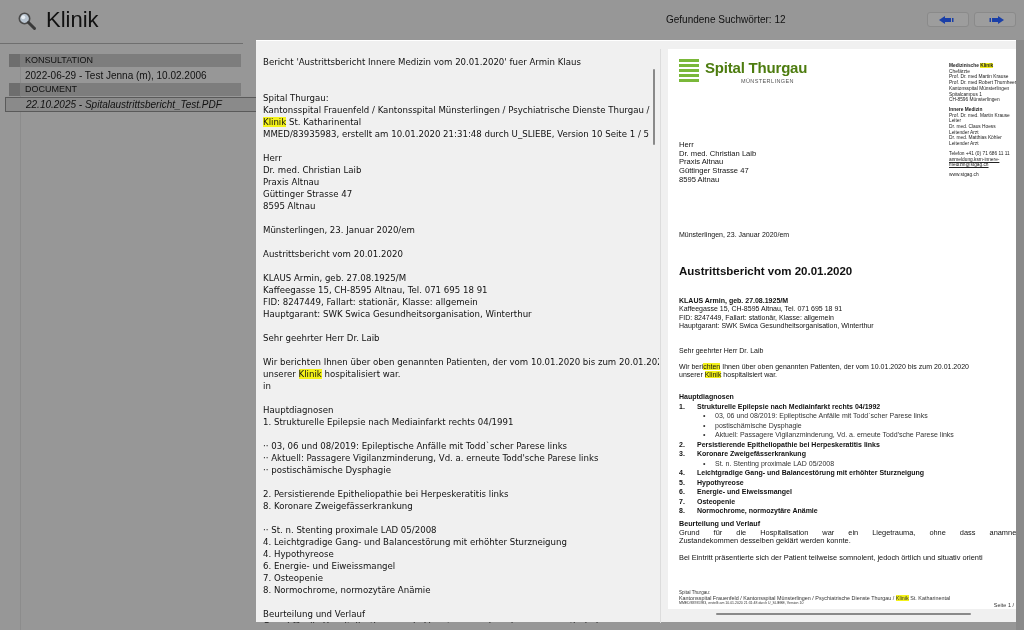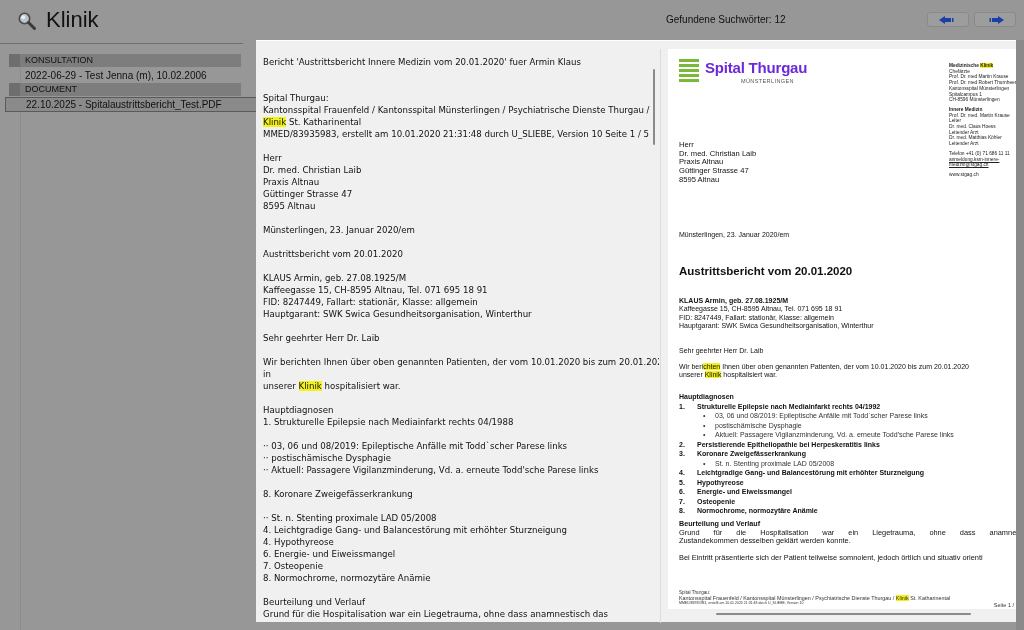--- a/index.html
+++ b/index.html
@@ -44,7 +44,7 @@
   .logo { position: absolute; left: 11px; top: 10px; }
   .logo-bars { position: absolute; left: 0; top: 0; width: 20px; }
   .logo-bars div { width: 20px; height: 3px; background: #7ab839; margin-bottom: 2px; }
-  .logo-name { position: absolute; left: 26px; top: 0px; font-size: 15px; font-weight: bold; color: #6d28d9; white-space: nowrap; letter-spacing: -0.2px; }
+  .logo-name { position: absolute; left: 26px; top: 0px; font-size: 15px; font-weight: bold; color: #4d7c0f; white-space: nowrap; letter-spacing: -0.2px; }
   .logo-sub { position: absolute; left: 62px; top: 19px; font-size: 5.5px; color: #555; letter-spacing: 0.4px; white-space: nowrap; }
 
   .pdf-side { position: absolute; left: 281px; top: 14px; width: 80px; font-size: 4.8px; line-height: 5.7px; color: #222; white-space: nowrap; }

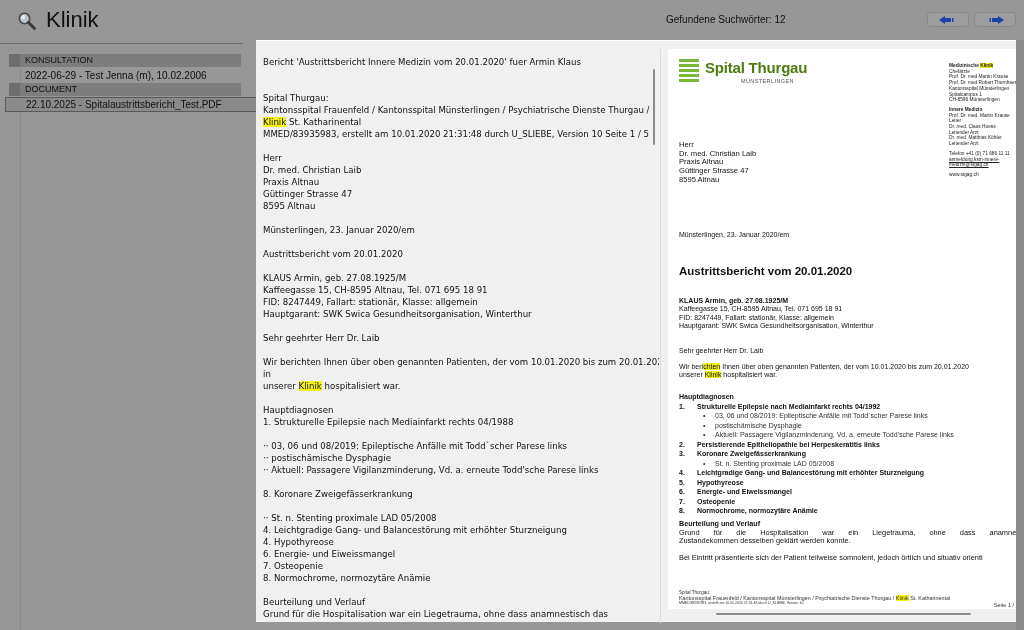--- a/index.html
+++ b/index.html
@@ -22,7 +22,7 @@
   .group-header { position: absolute; left: 9px; width: 232px; height: 13px; background: #7d7d7d; font-size: 9px; padding-left: 16px; line-height: 13px; color: #111; }
   .group-header .notch { position: absolute; left: 0; top: 0; width: 11px; height: 13px; background: #6e6e6e; }
   .list-item { position: absolute; left: 9px; width: 232px; height: 15px; font-size: 10px; padding-left: 16px; line-height: 15px; color: #111; white-space: nowrap; cursor: pointer; }
-  .list-item.selected { left: 5px; width: 257px; background: #8a8a8a; border: 1px solid #5a5a5a; padding-left: 20px; line-height: 13px; }
+  .list-item.selected { left: 5px; width: 257px; background: #8a8a8a; border: 1px solid #5a5a5a; padding-left: 20px; line-height: 13px; font-style: italic; }
 
   
   .content { position: absolute; left: 243px; top: 40px; width: 773px; height: 582px; background: #f0f0f0; border-top: 1px solid #ffffff; margin-left: 13px; }

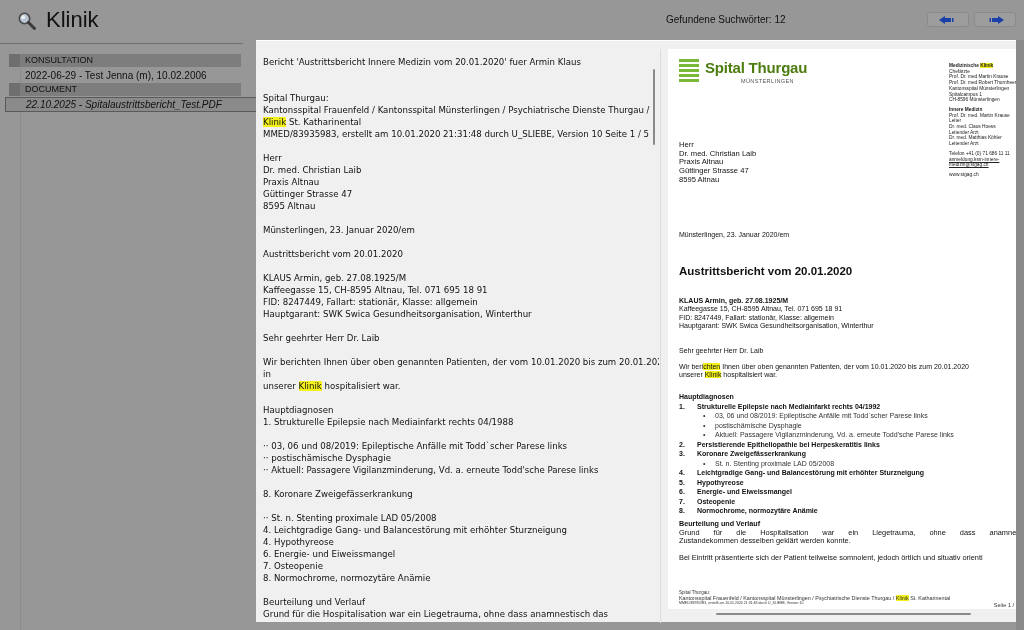--- a/index.html
+++ b/index.html
@@ -145,8 +145,8 @@
       <div class="line">Sehr geehrter Herr Dr. Laib</div>
       <div class="blank"></div>
       <div class="line">Wir berichten Ihnen über oben genannten Patienten, der vom 10.01.2020 bis zum 20.01.2020</div>
+      <div class="line"><span>unserer </span><span class="hl">Klinik</span><span> hospitalisiert war.</span></div>
       <div class="line">in</div>
-      <div class="line"><span>unserer </span><span class="hl">Klinik</span><span> hospitalisiert war.</span></div>
       <div class="blank"></div>
       <div class="line">Hauptdiagnosen</div>
       <div class="line">1. Strukturelle Epilepsie nach Mediainfarkt rechts 04/1988</div>

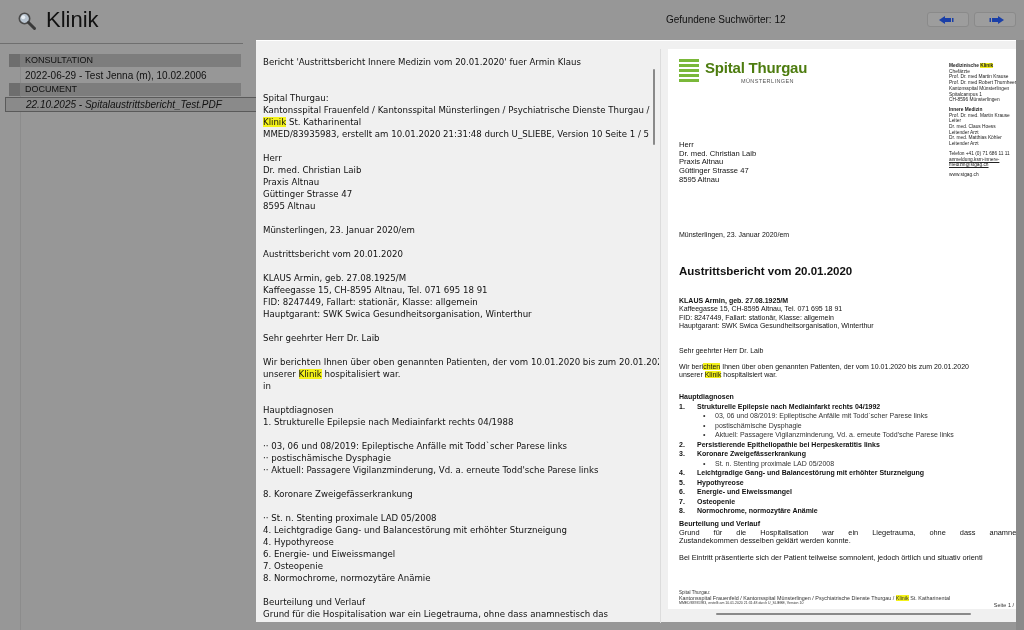--- a/index.html
+++ b/index.html
@@ -149,7 +149,7 @@
       <div class="line">in</div>
       <div class="blank"></div>
       <div class="line">Hauptdiagnosen</div>
-      <div class="line">1. Strukturelle Epilepsie nach Mediainfarkt rechts 04/1988</div>
+      <div class="line">1. Strukturelle Epilepsie nach Mediainfarkt rechts 04/1991</div>
       <div class="blank"></div>
       <div class="line">·· 03, 06 und 08/2019: Epileptische Anfälle mit Todd`scher Parese links</div>
       <div class="line">·· postischämische Dysphagie</div>

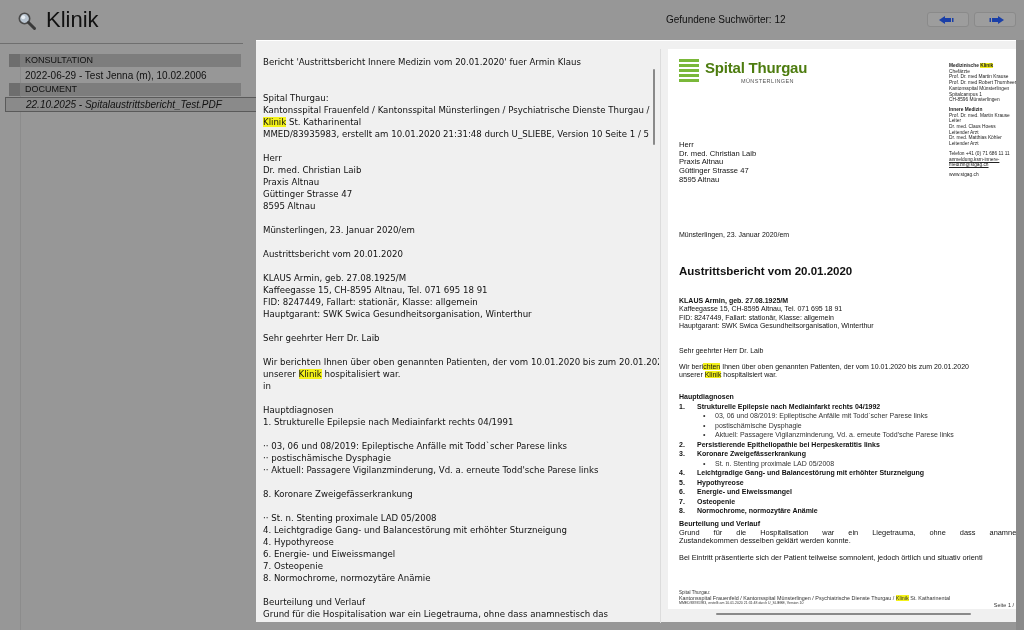--- a/index.html
+++ b/index.html
@@ -152,8 +152,8 @@
       <div class="line">1. Strukturelle Epilepsie nach Mediainfarkt rechts 04/1991</div>
       <div class="blank"></div>
       <div class="line">·· 03, 06 und 08/2019: Epileptische Anfälle mit Todd`scher Parese links</div>
+      <div class="line">·· Aktuell: Passagere Vigilanzminderung, Vd. a. erneute Todd'sche Parese links</div>
       <div class="line">·· postischämische Dysphagie</div>
-      <div class="line">·· Aktuell: Passagere Vigilanzminderung, Vd. a. erneute Todd'sche Parese links</div>
       <div class="blank"></div>
       <div class="line">8. Koronare Zweigefässerkrankung</div>
       <div class="blank"></div>

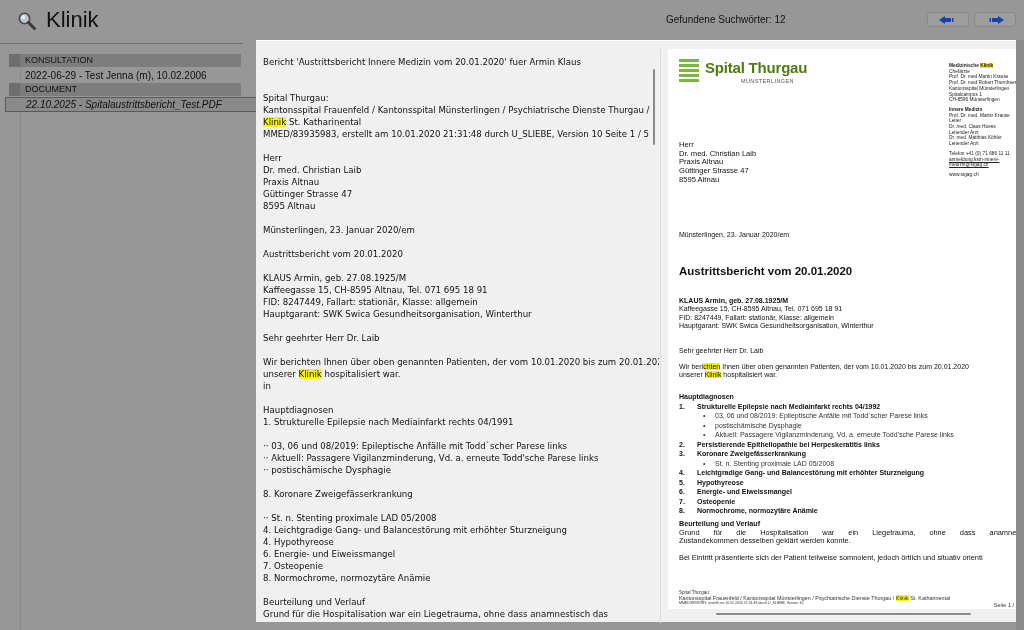--- a/index.html
+++ b/index.html
@@ -155,6 +155,7 @@
       <div class="line">·· Aktuell: Passagere Vigilanzminderung, Vd. a. erneute Todd'sche Parese links</div>
       <div class="line">·· postischämische Dysphagie</div>
       <div class="blank"></div>
+      <div class="line">2. Persistierende Epitheliopathie bei Herpeskeratitis links</div>
       <div class="line">8. Koronare Zweigefässerkrankung</div>
       <div class="blank"></div>
       <div class="line">·· St. n. Stenting proximale LAD 05/2008</div>

